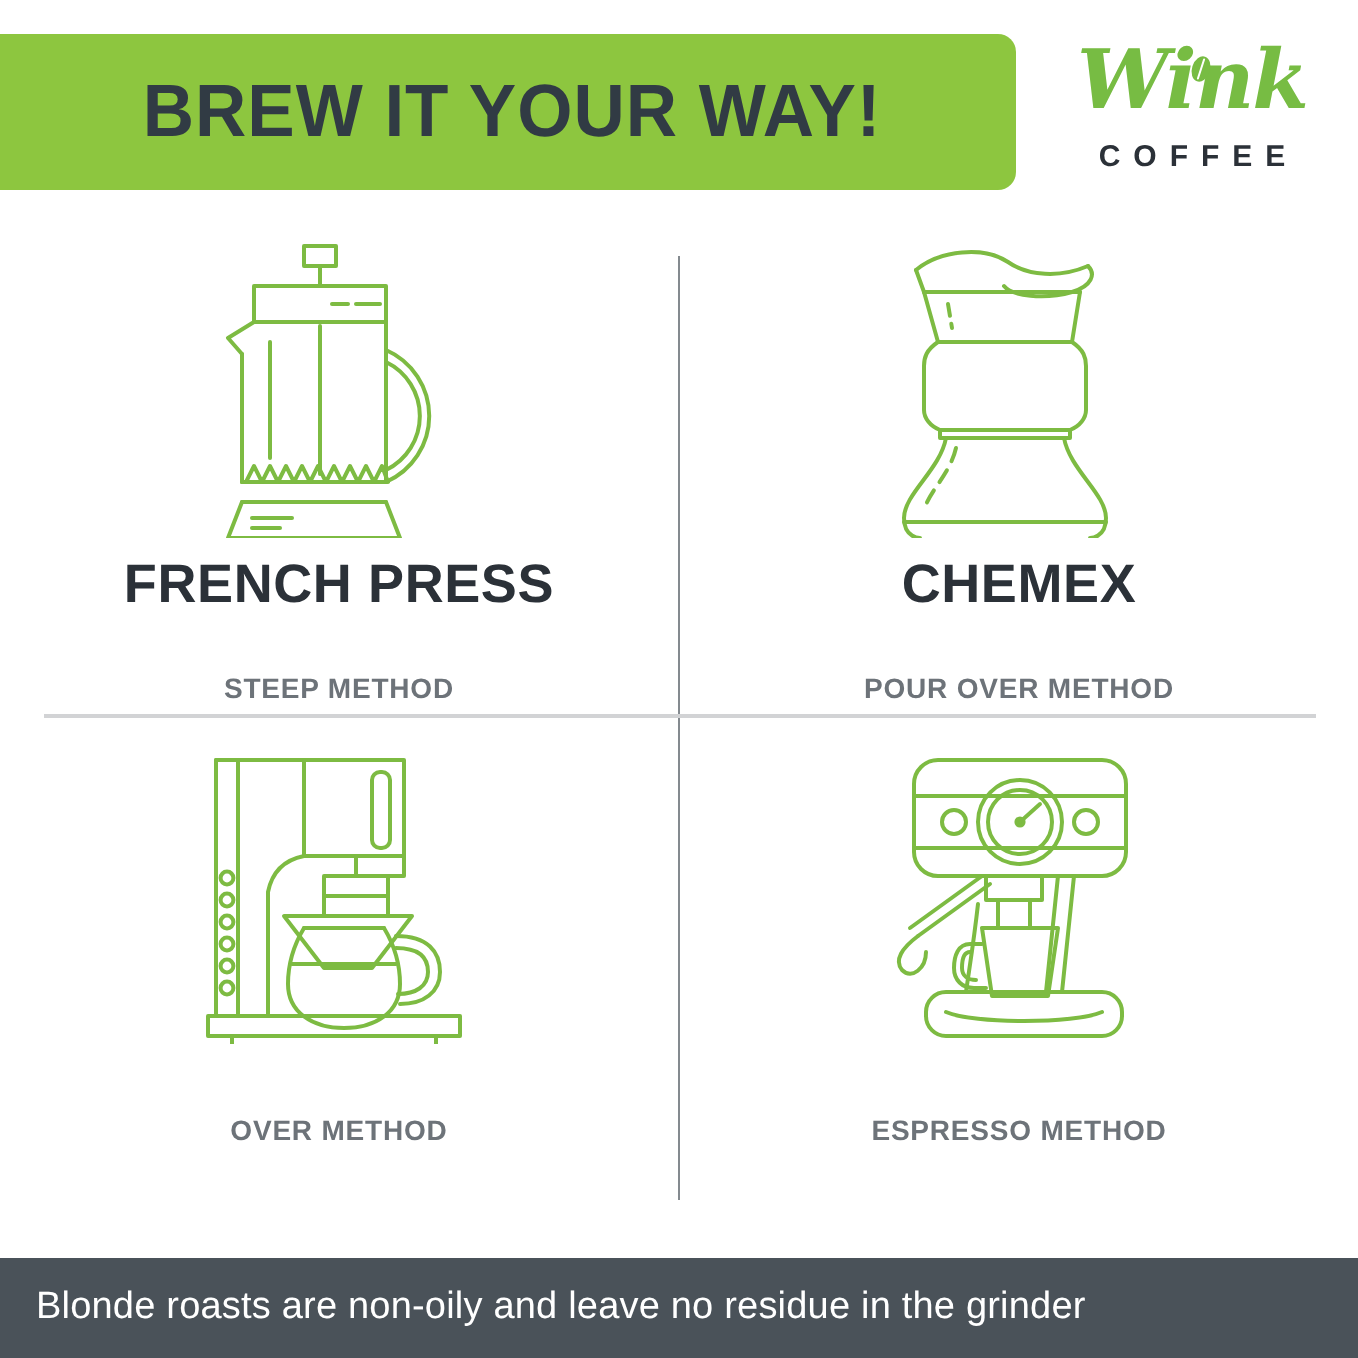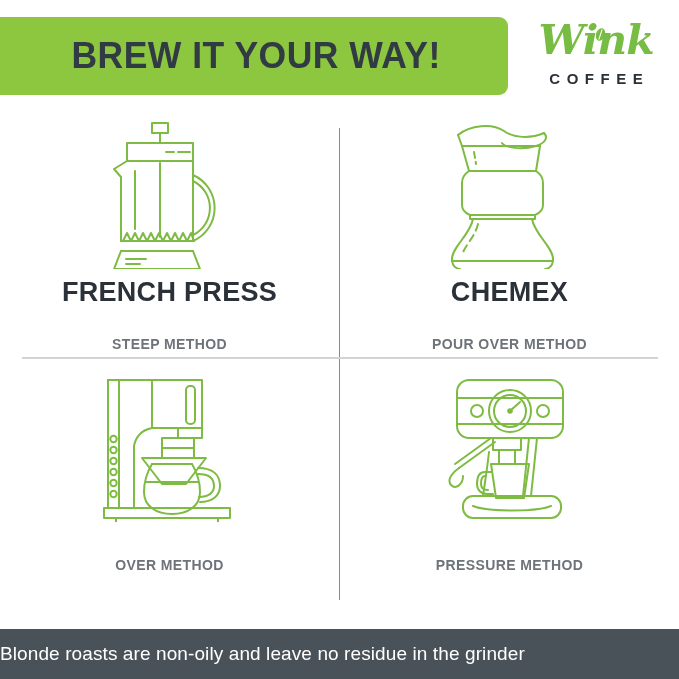--- a/index.html
+++ b/index.html
@@ -374,7 +374,7 @@
         </svg>
       </div>
       <div class="labels">
-        <div class="method-sub">PRESSURE METHOD</div>
+        <div class="method-sub">ESPRESSO METHOD</div>
       </div>
     </div>
 

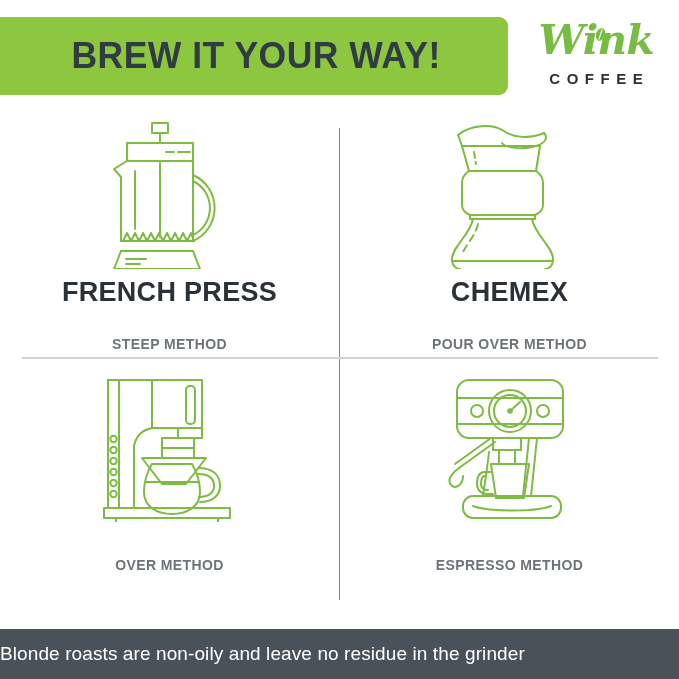--- a/index.html
+++ b/index.html
@@ -185,6 +185,7 @@
     background: #4a5259;
     display: flex;
     align-items: center;
+    padding-left: 18px;
     box-sizing: border-box;
   }
   .footer-text {

